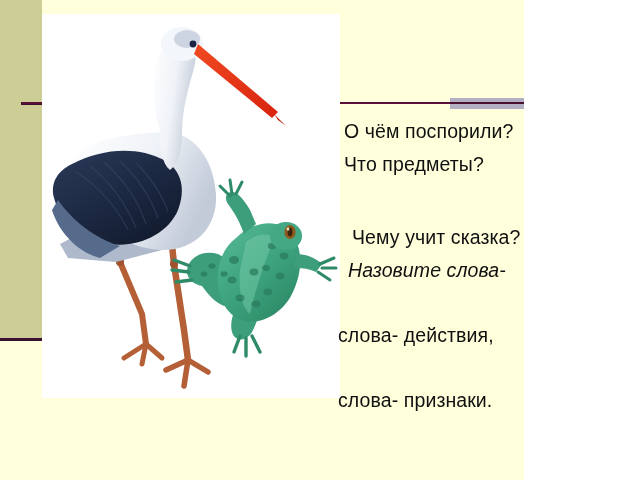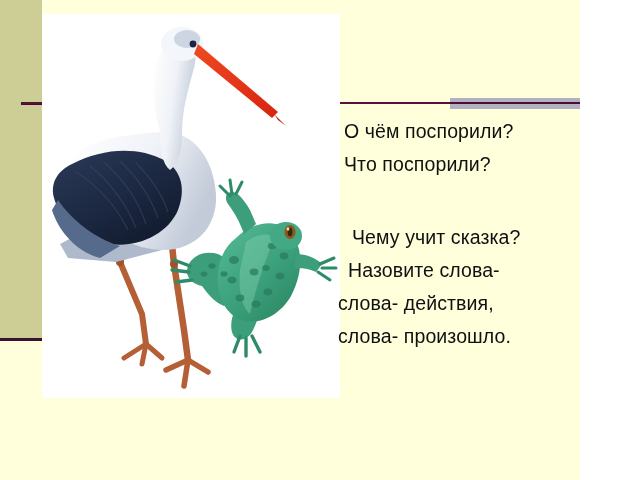--- a/index.html
+++ b/index.html
@@ -16,7 +16,7 @@
 
   #slide {
     position: relative;
-    width: 580px;
+    width: 524px;
     height: 480px;
     background: #FFFFDC;
     overflow: hidden;

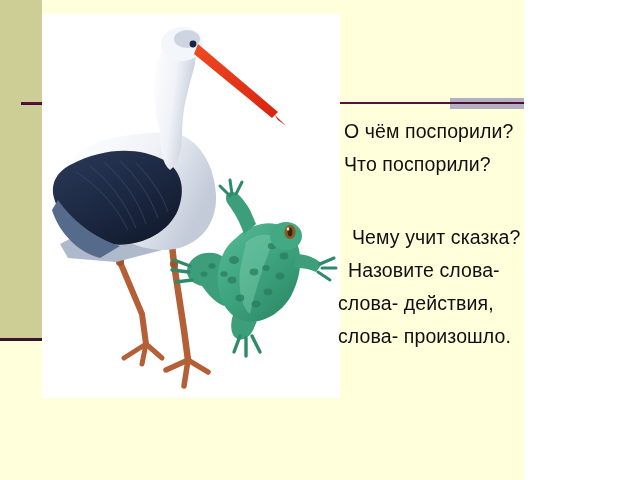--- a/index.html
+++ b/index.html
@@ -288,7 +288,7 @@
 
   <div class="text-block">
     <div class="text-line ind-1">О чём поспорили?</div>
-    <div class="text-line ind-1">Что поспорили?</div>
+    <div class="text-line ind-1">Что предметы?</div>
     <div class="text-line ind-3">Чему учит сказка?</div>
     <div class="text-line ind-2">Назовите слова-</div>
     <div class="text-line ind-0">слова- действия,</div>

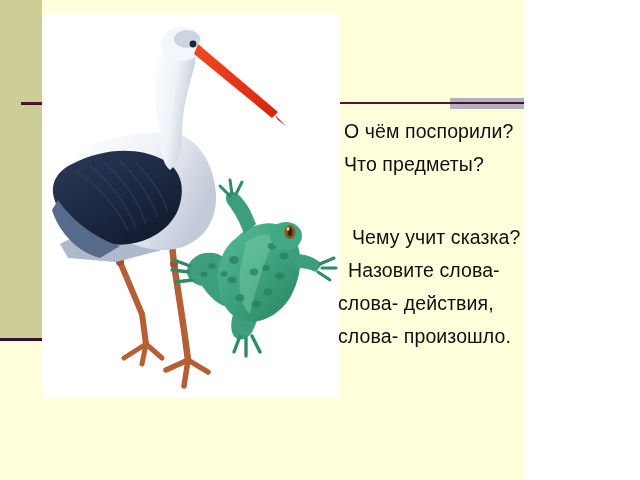--- a/index.html
+++ b/index.html
@@ -114,7 +114,7 @@
   }
   .ind-0 { padding-left: 0px; }
   .ind-1 { padding-left: 6px; }
-  .ind-2 { padding-left: 10px; }
+  .ind-2 { padding-left: 10px; font-style: italic; }
   .ind-3 { padding-left: 14px; margin-top: 40px; }
 </style>
 </head>

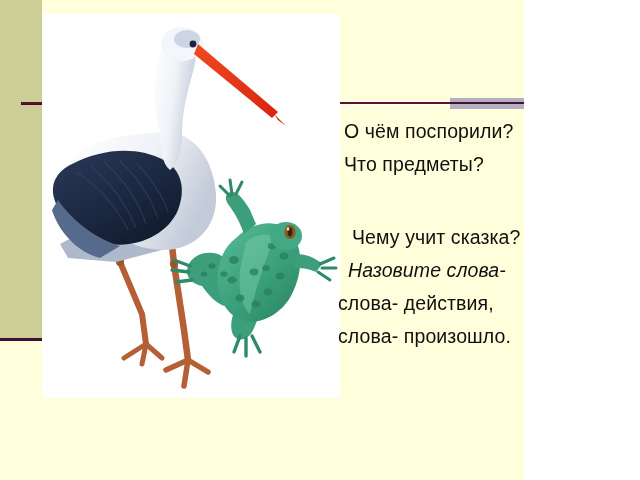--- a/index.html
+++ b/index.html
@@ -112,7 +112,7 @@
     white-space: pre;
     letter-spacing: 0.1px;
   }
-  .ind-0 { padding-left: 0px; }
+  .ind-0 { padding-left: 0px; margin-top: 32px; }
   .ind-1 { padding-left: 6px; }
   .ind-2 { padding-left: 10px; font-style: italic; }
   .ind-3 { padding-left: 14px; margin-top: 40px; }

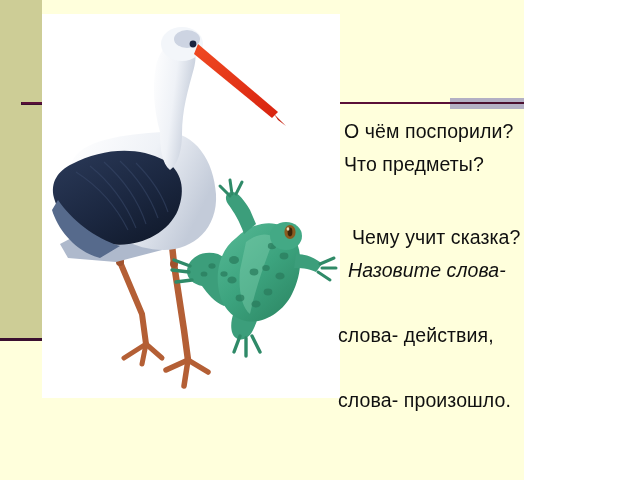--- a/index.html
+++ b/index.html
@@ -292,7 +292,7 @@
     <div class="text-line ind-3">Чему учит сказка?</div>
     <div class="text-line ind-2">Назовите слова-</div>
     <div class="text-line ind-0">слова- действия,</div>
-    <div class="text-line ind-0">слова- произошло.</div>
+    <div class="text-line ind-0">слова- признаки.</div>
   </div>
 
 </div>

